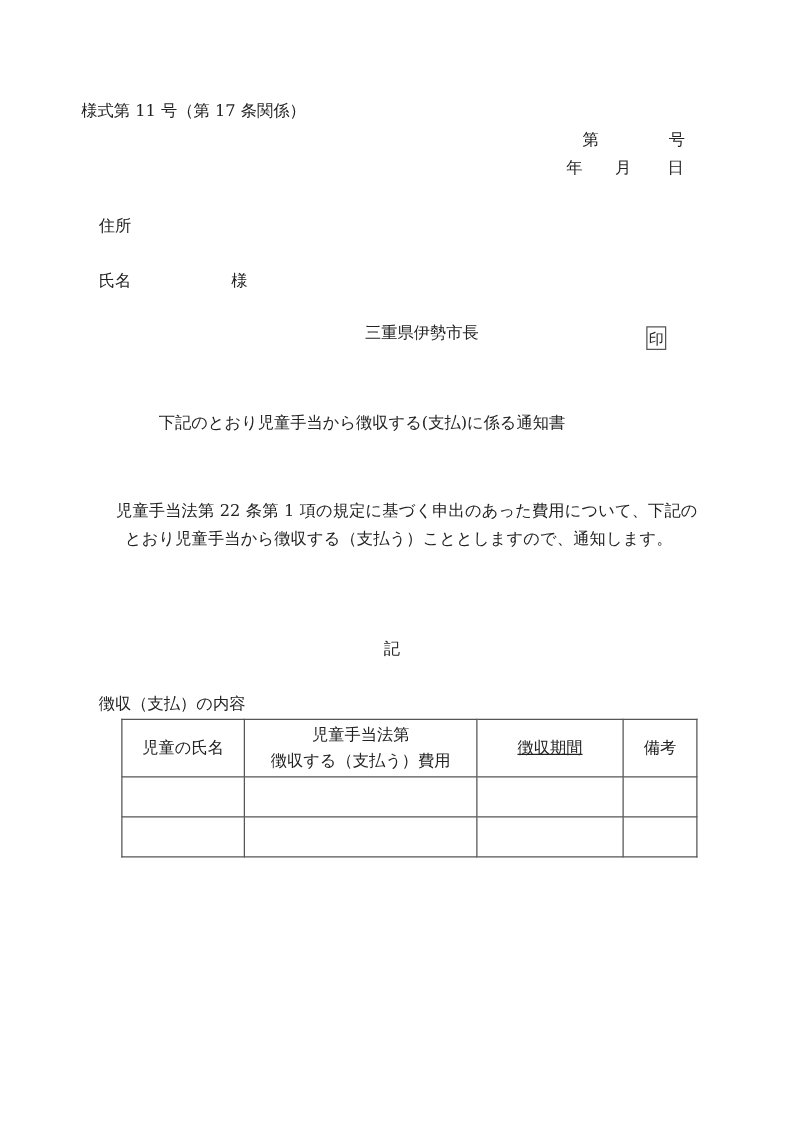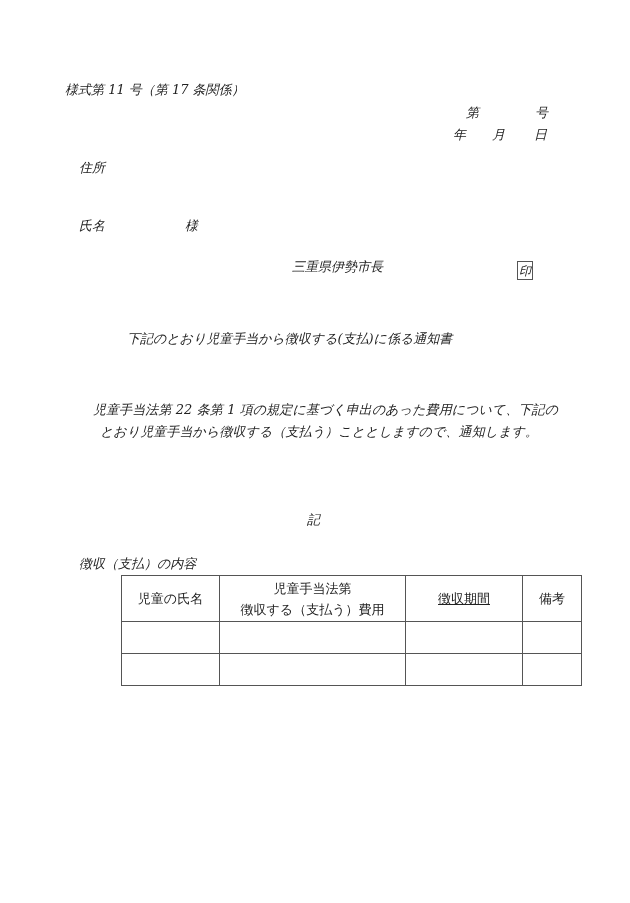--- a/index.html
+++ b/index.html
@@ -16,7 +16,7 @@
       color: #222222;
       font-size: 13px;
     }
-    .abs { position: absolute; white-space: nowrap; line-height: 1; font-style: italic; }
+    .abs { position: absolute; white-space: nowrap; line-height: 1; }
 
     .form-no { left: 65px; top: 83px; font-size: 13px; }
     .doc-no-label { left: 466px; top: 106px; }

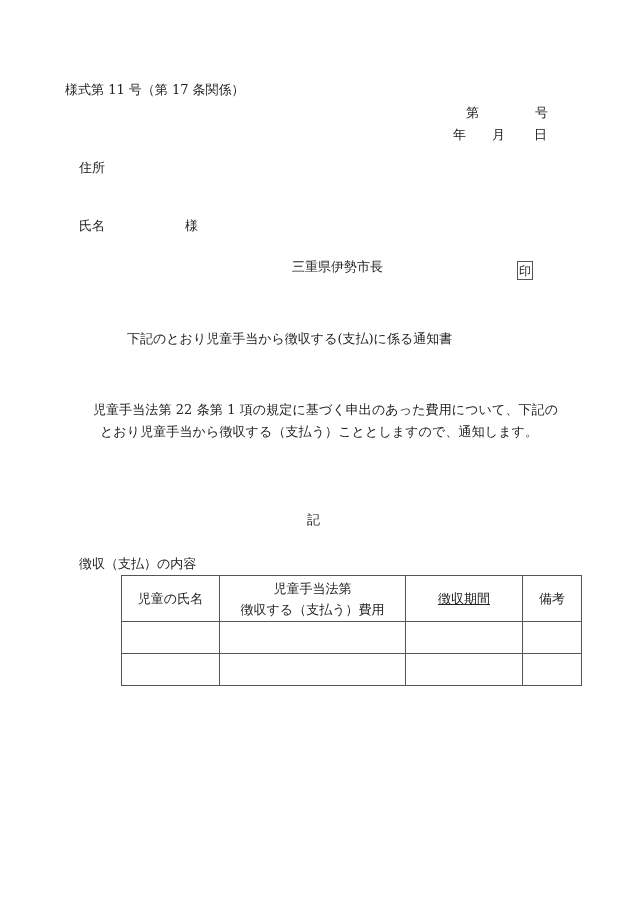--- a/index.html
+++ b/index.html
@@ -25,7 +25,7 @@
     .date-month { left: 492px; top: 128px; }
     .date-day { left: 534px; top: 128px; }
 
-    .addr-label { left: 79px; top: 161px; }
+    .addr-label { left: 79px; top: 175px; }
     .name-label { left: 79px; top: 219px; }
     .name-honorific { left: 185px; top: 219px; }
 

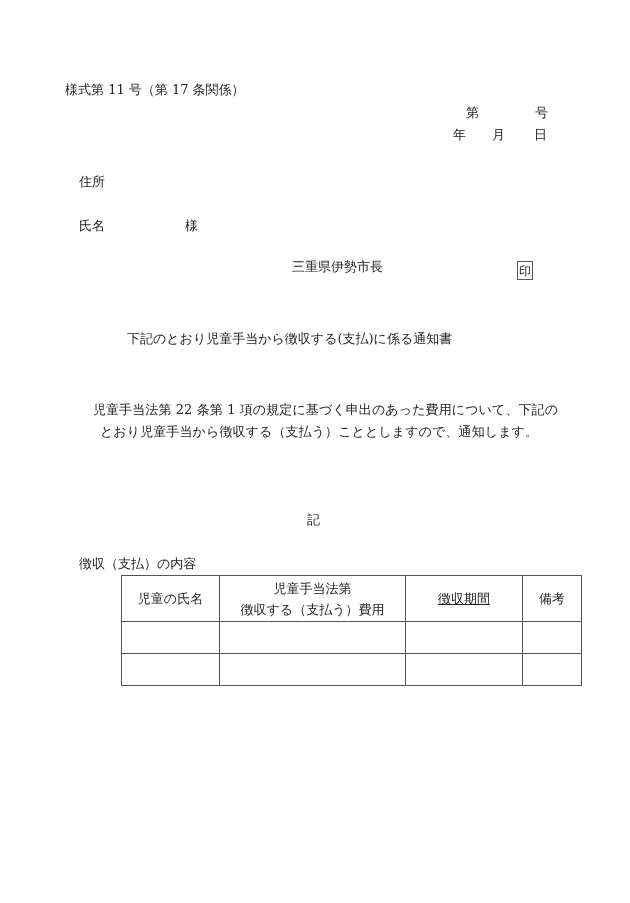--- a/index.html
+++ b/index.html
@@ -58,7 +58,6 @@
       left: 97px; top: 575px;
       border-collapse: collapse;
       font-size: 13px;
-      margin-left: 24px;
     }
     table.content-table th, table.content-table td {
       border: 1px solid #555;

